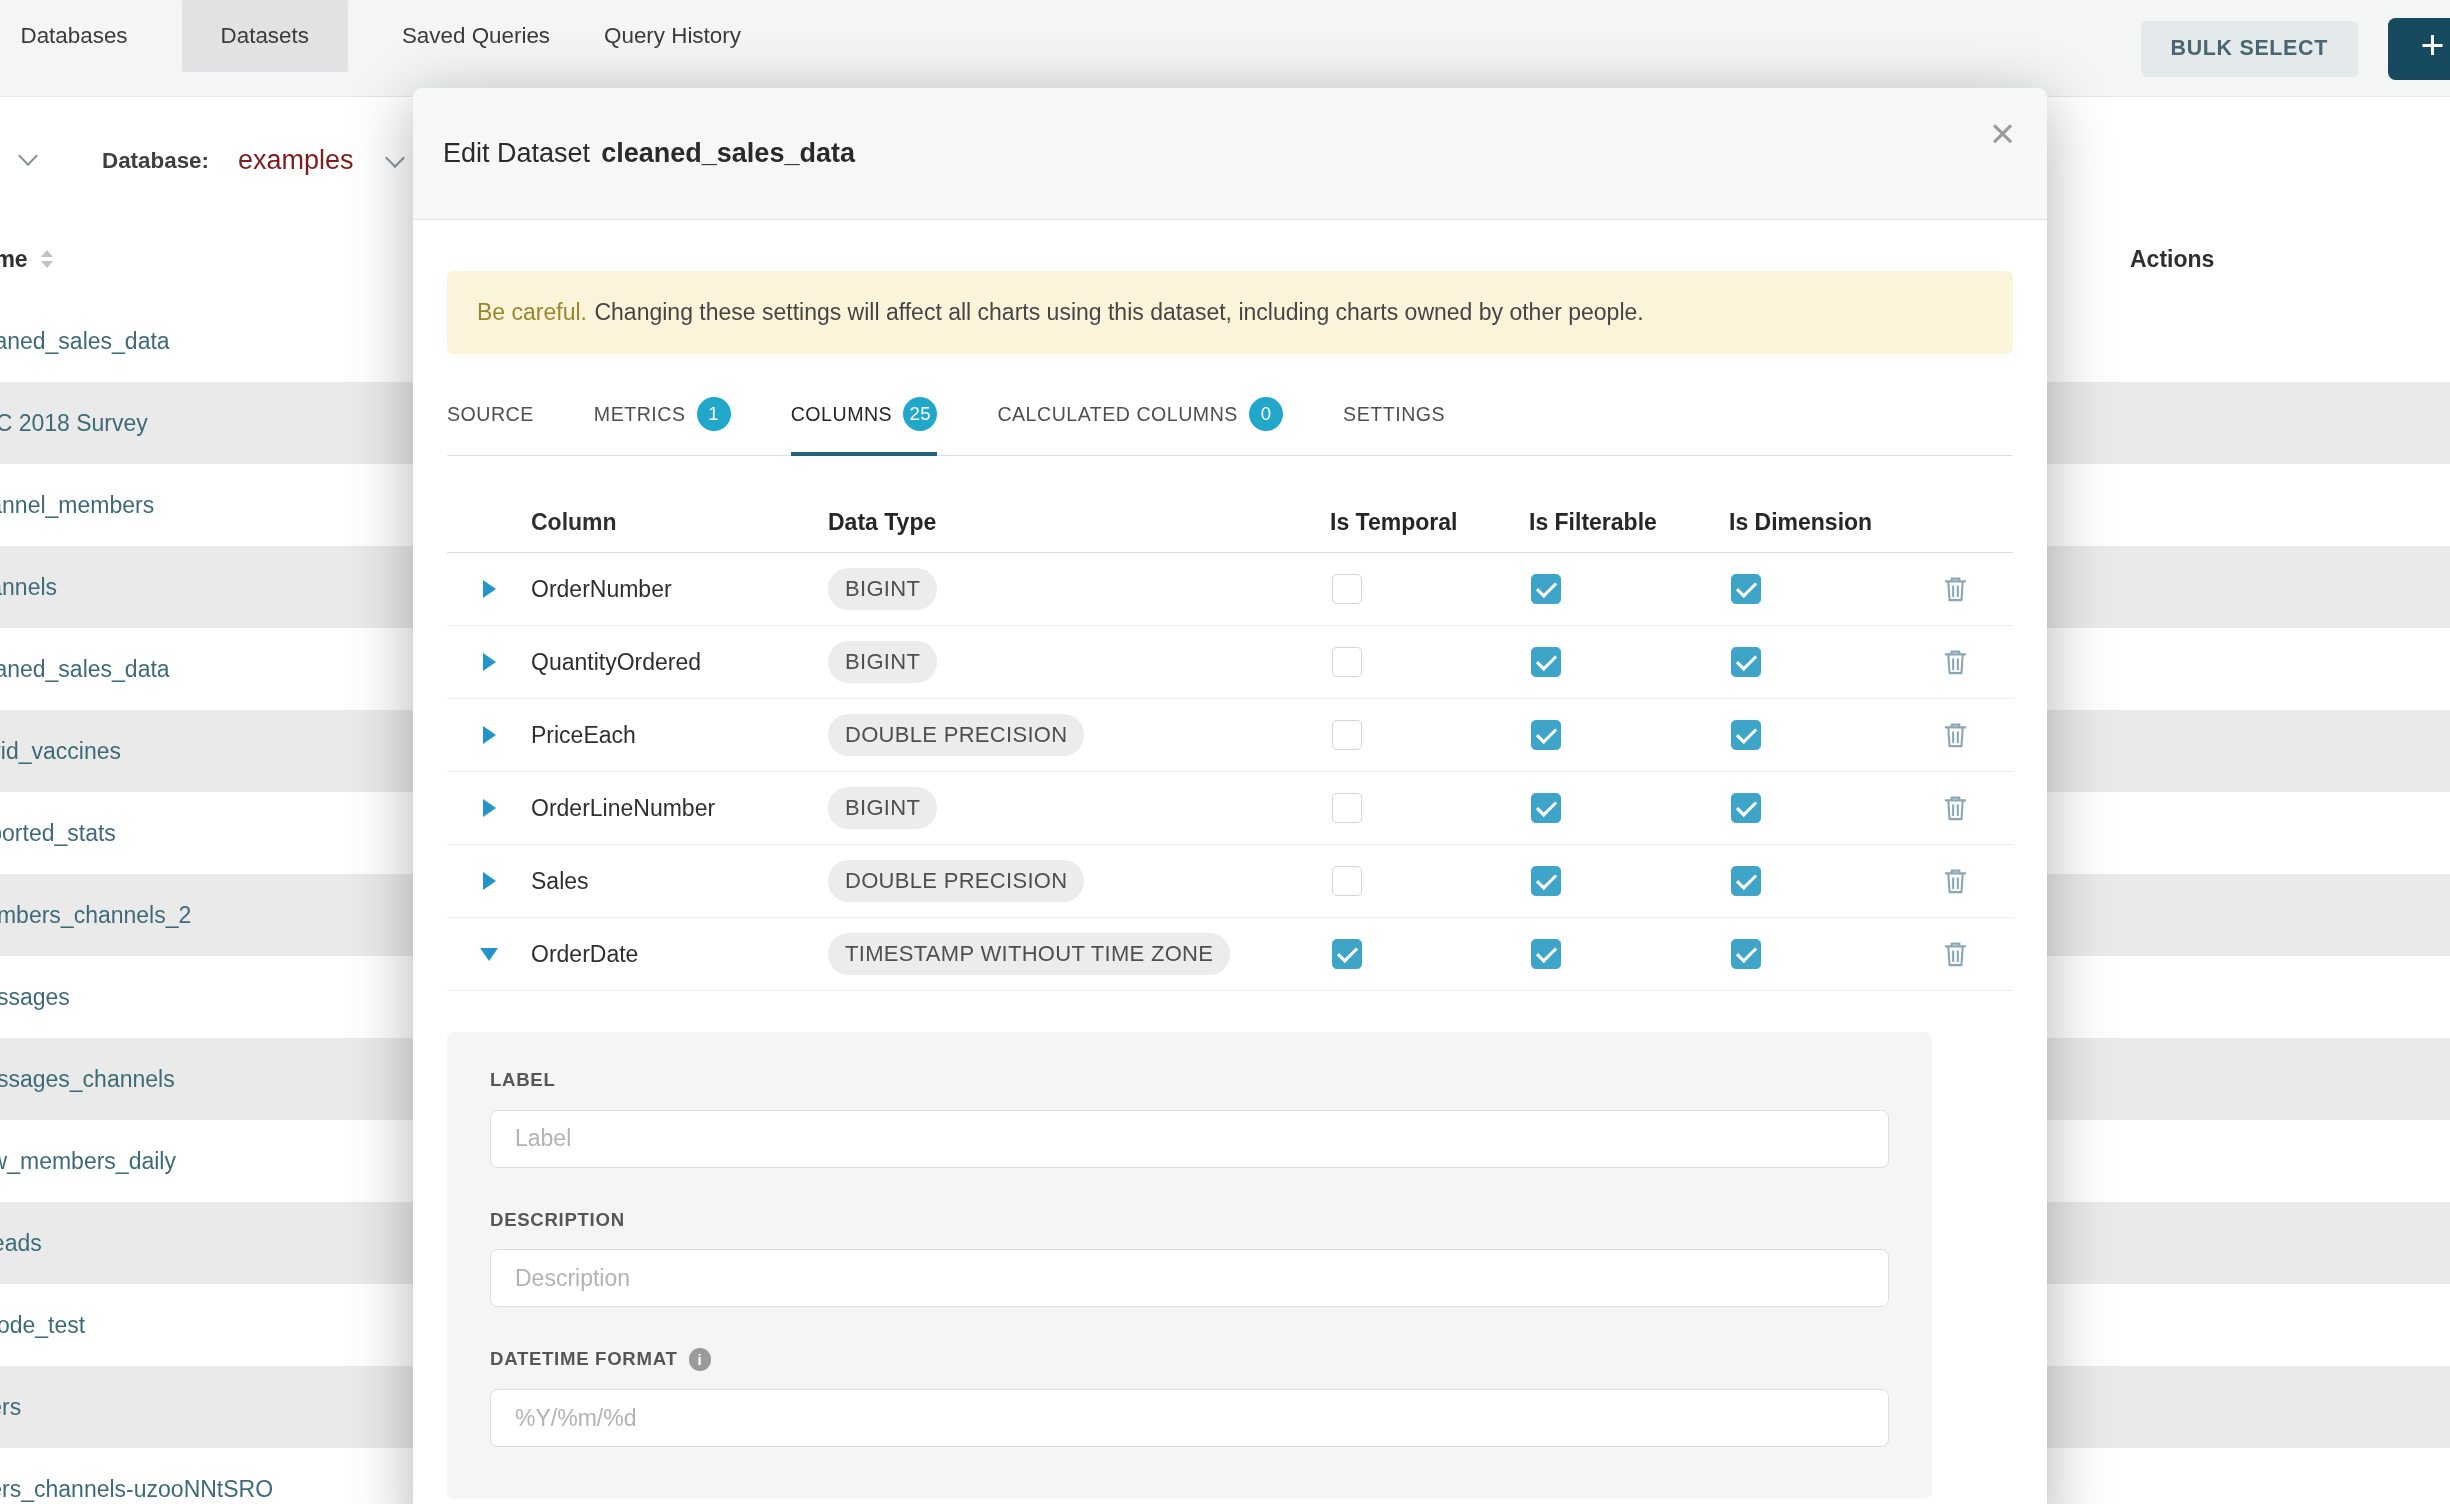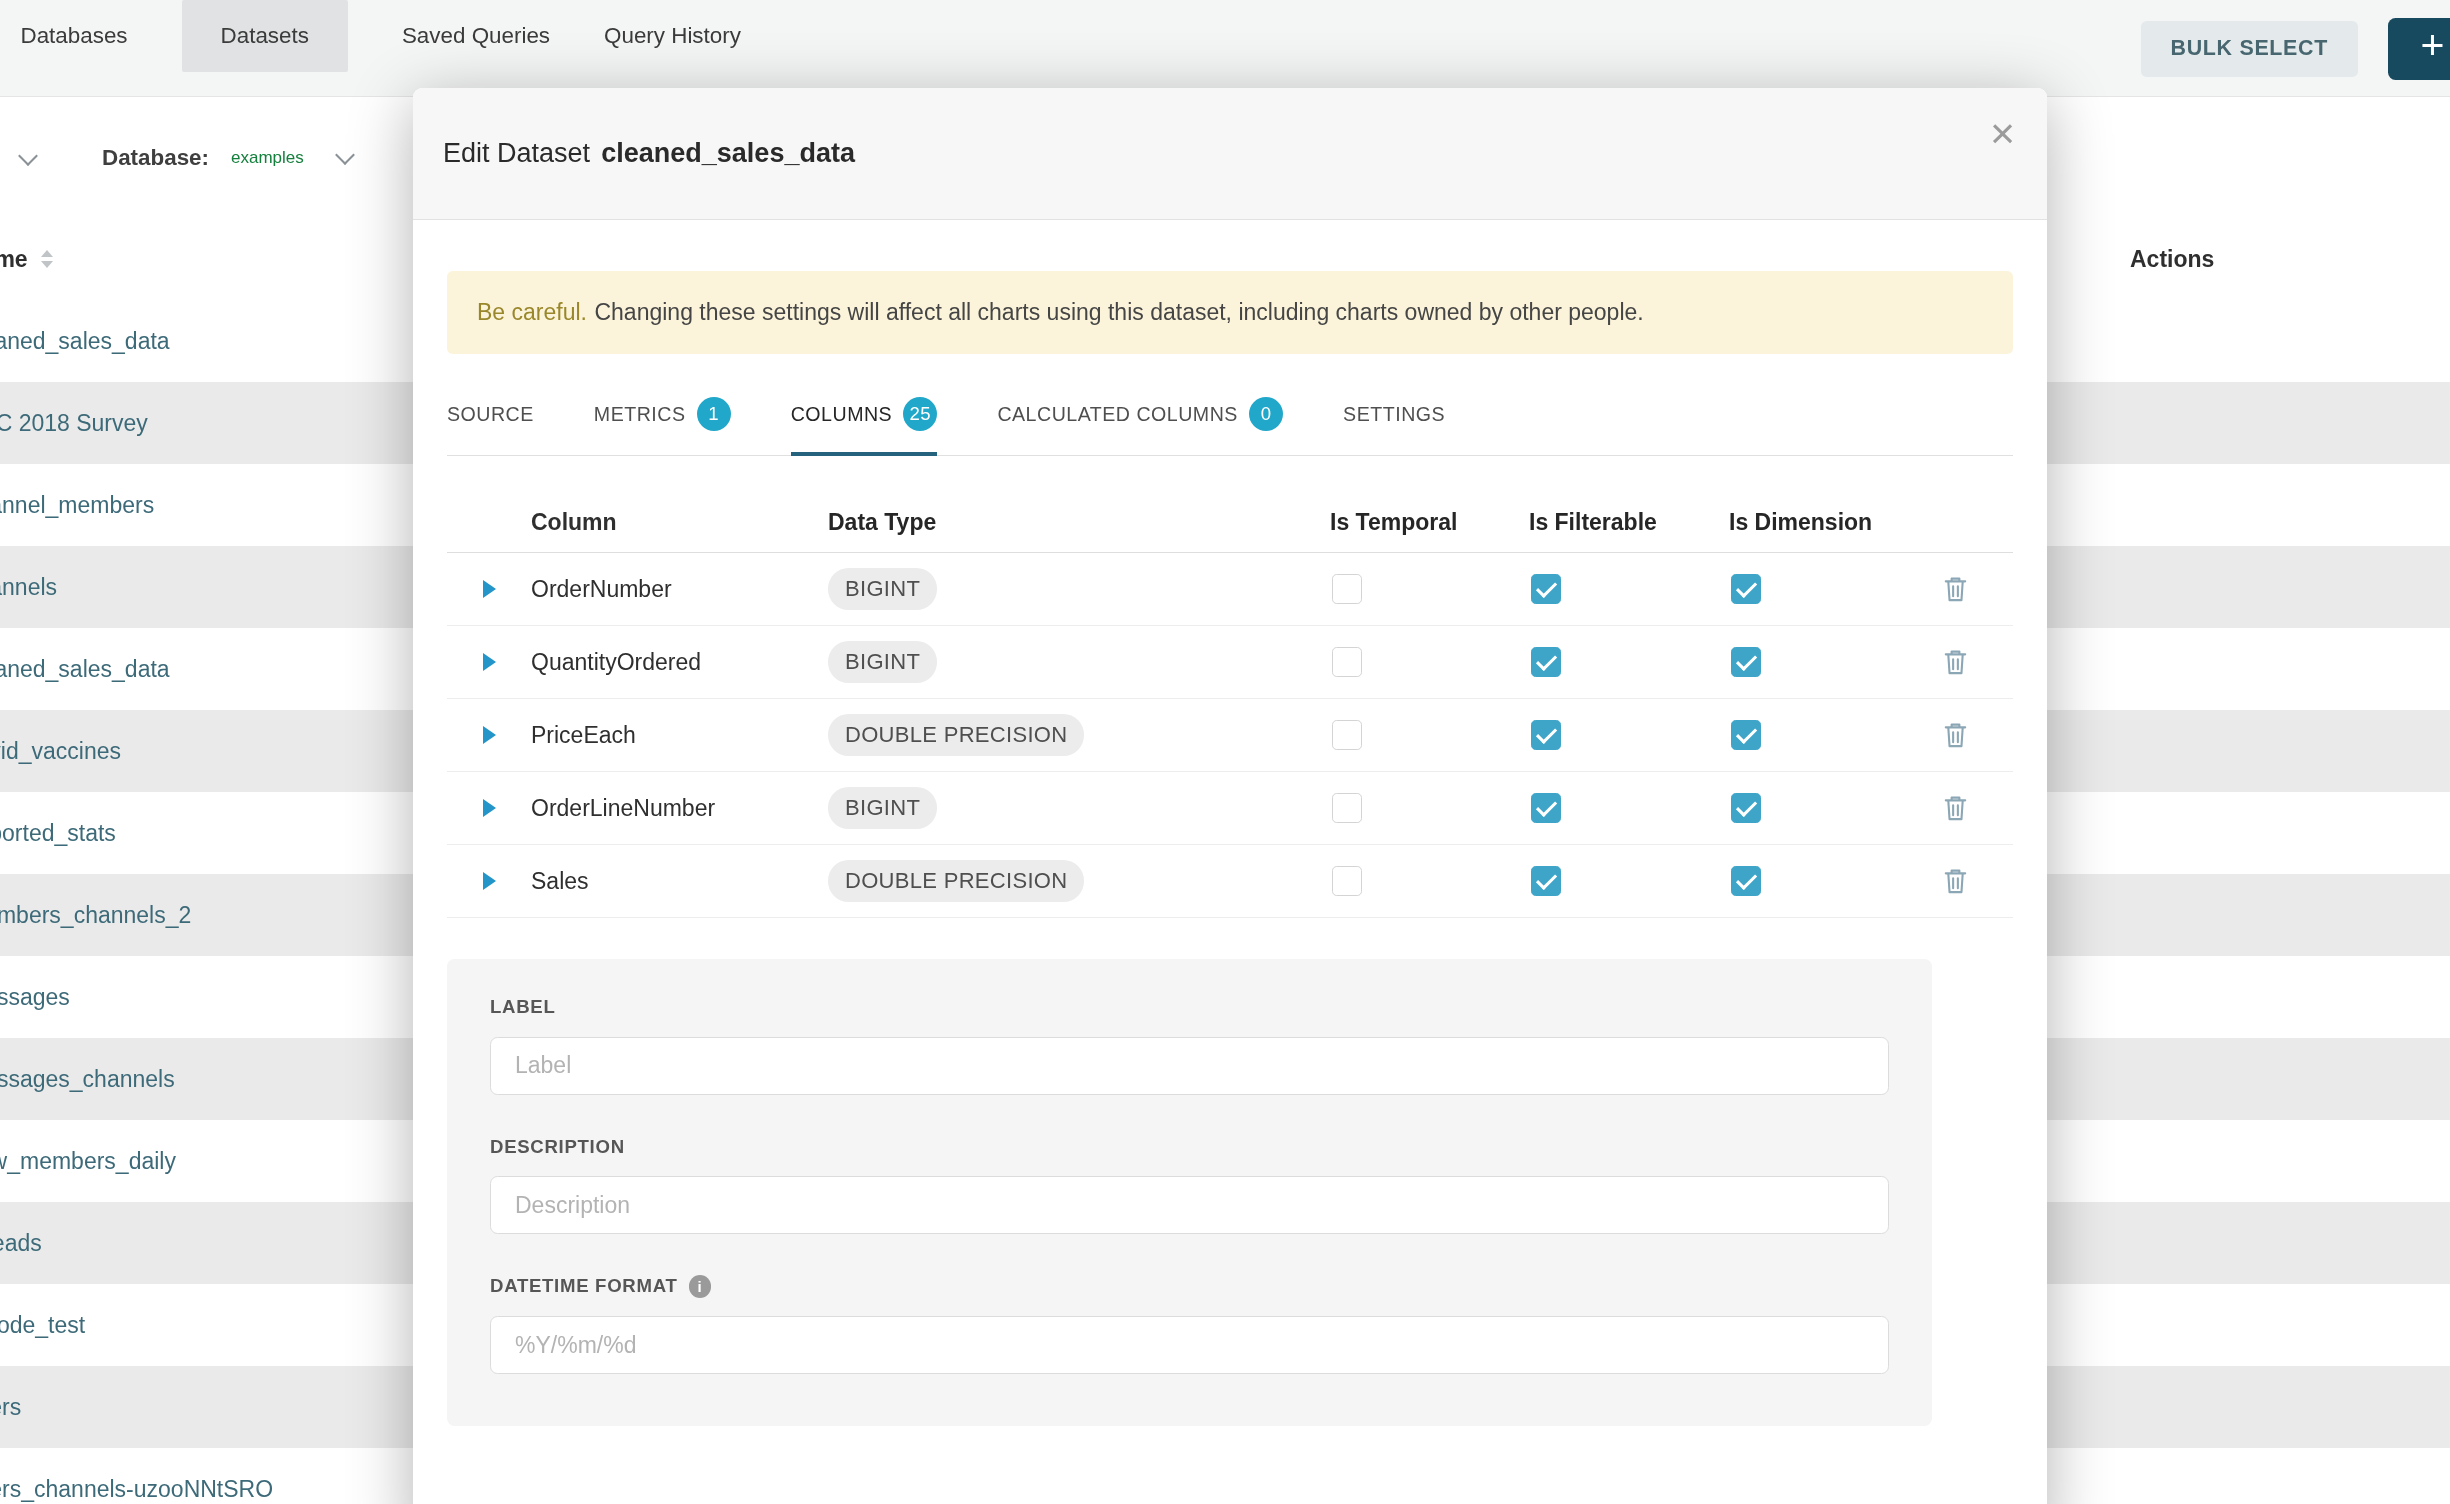--- a/index.html
+++ b/index.html
@@ -28,7 +28,7 @@
   .left-cut-chev { position:absolute; left:20.5px; top:52px; cursor:pointer; }
   .db-filter { position:absolute; left:102px; top:48px; display:flex; align-items:center; cursor:pointer;gap:17px; }
   .db-label { font-size:22.4px; font-weight:bold; color:#3f3f3f; }
-  .db-value { font-size:17px; color:#15803d; margin-left:5px; }
+  .db-value { font-size:27px; color:#7f1d1d; margin-left:12px; }
   .db-filter .chev { margin-left:17px; margin-top:-5.6px; }
 
   

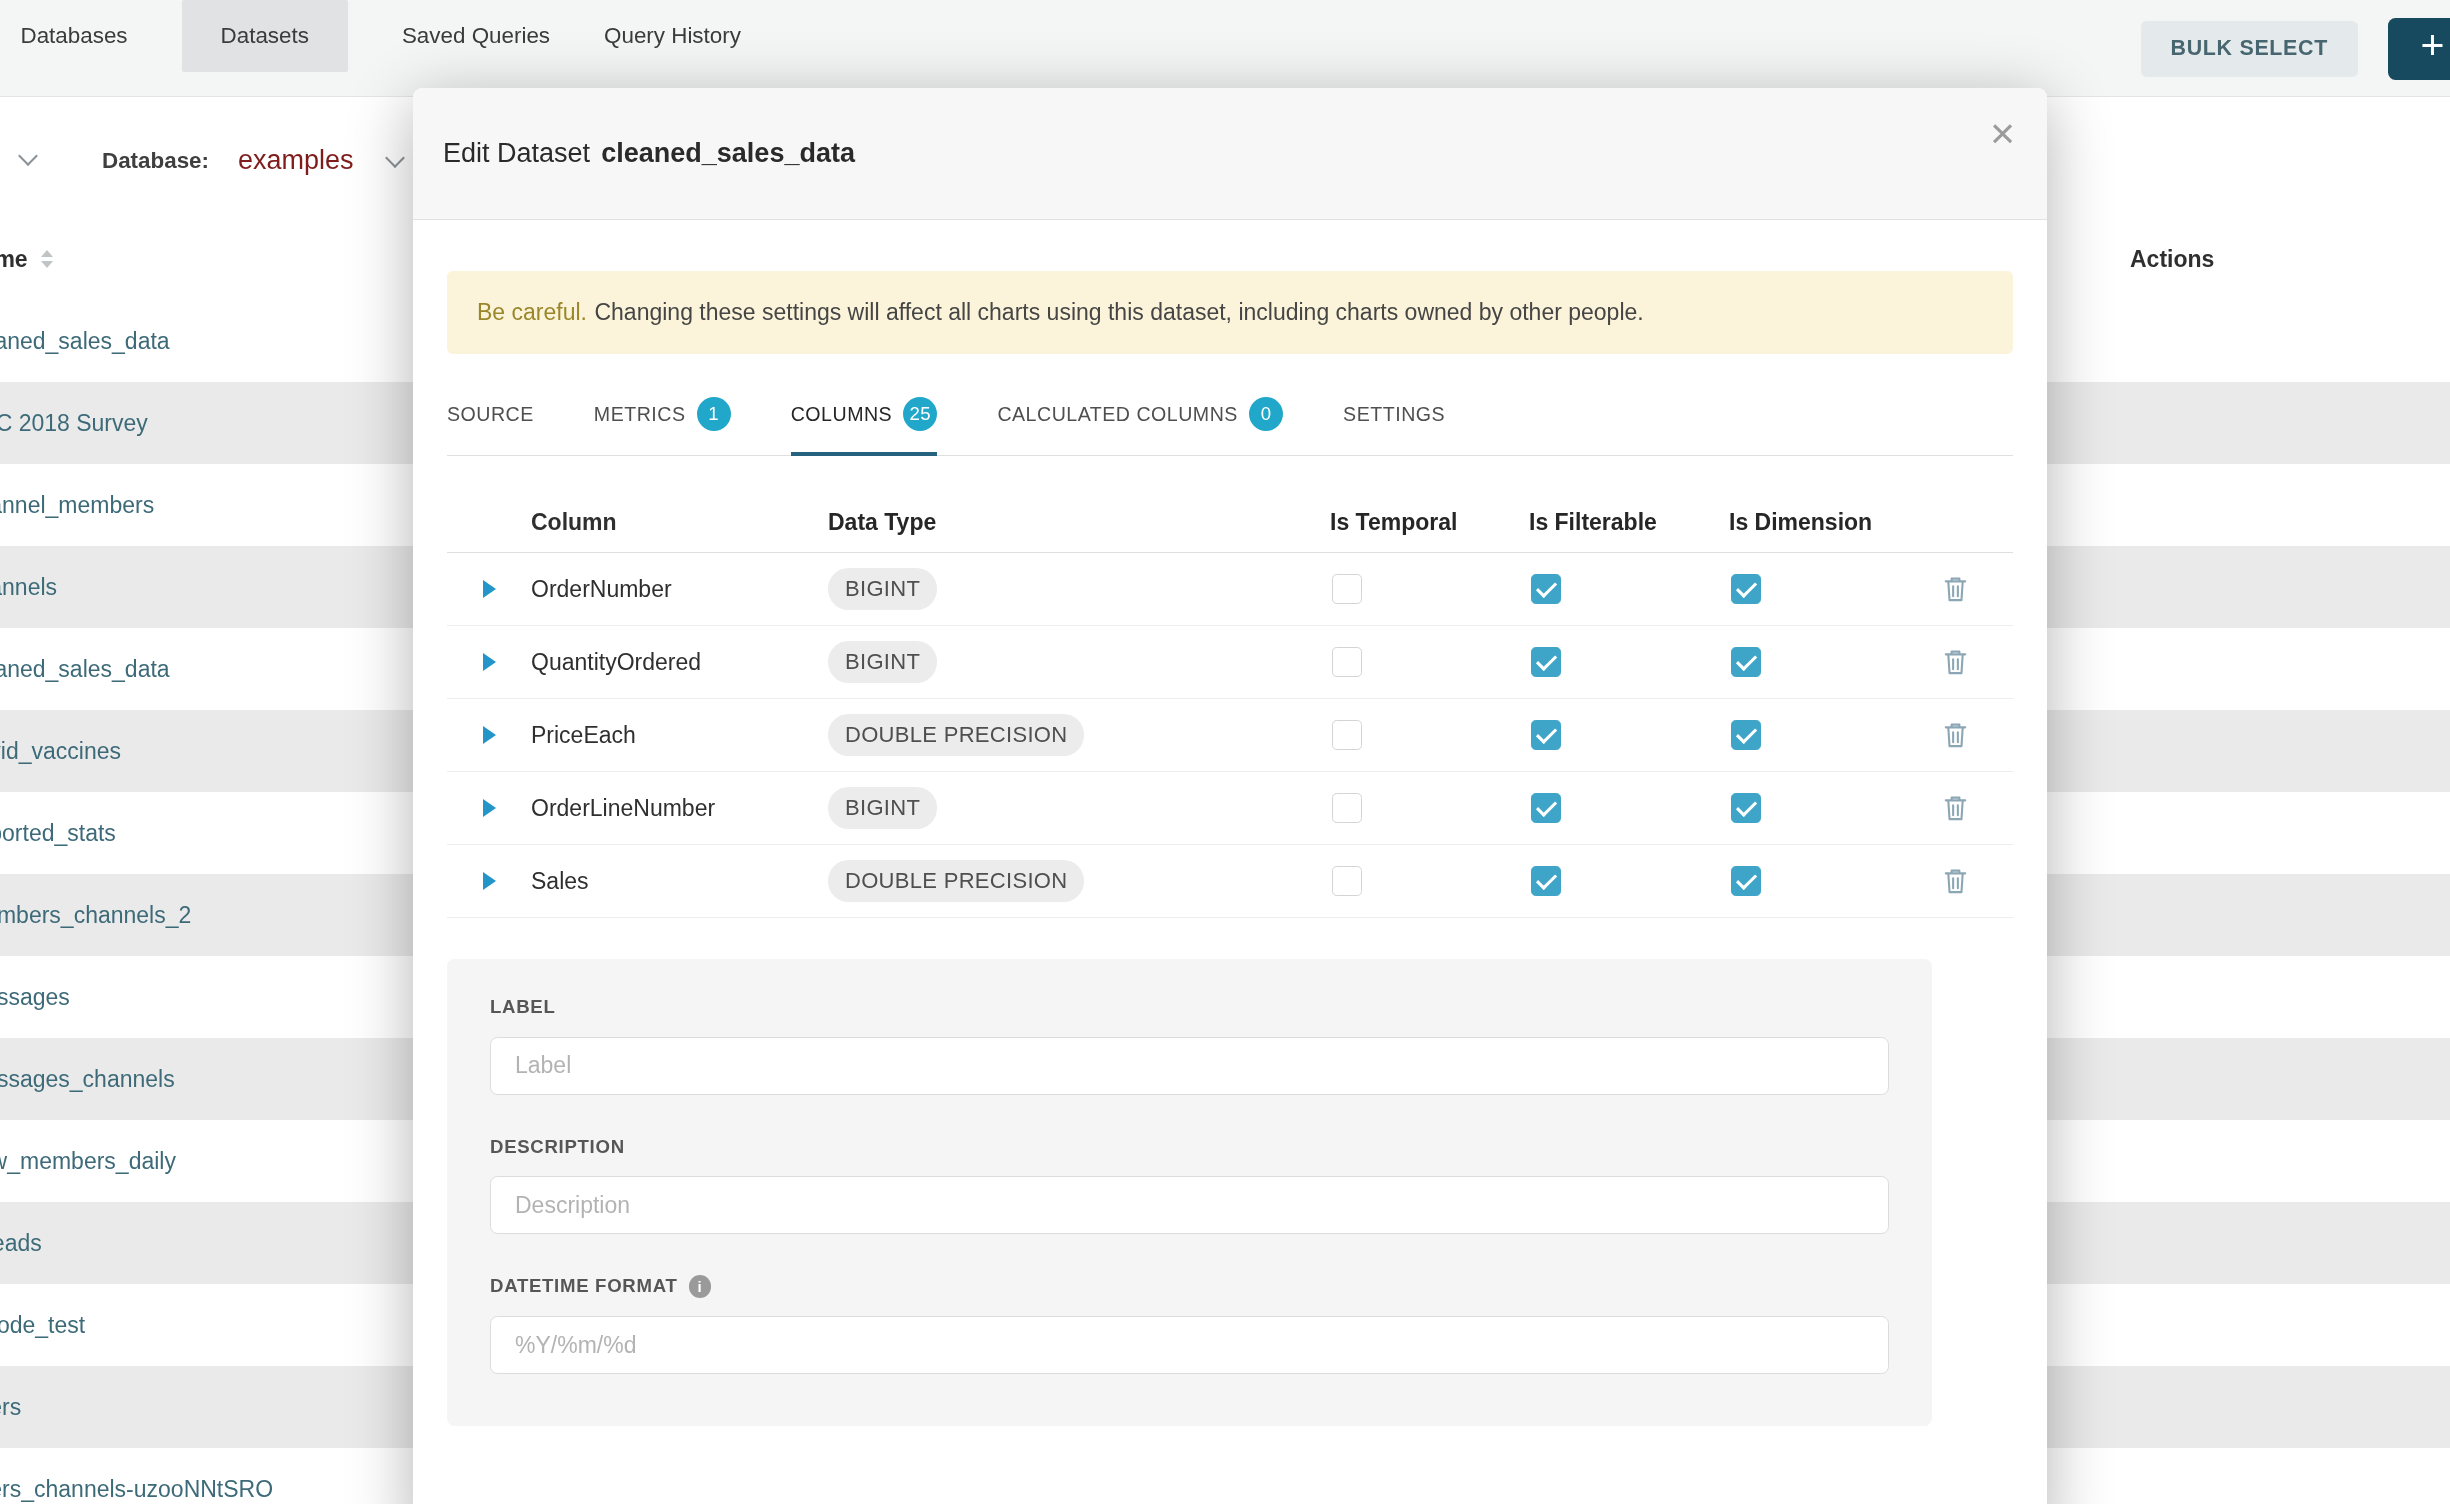--- a/index.html
+++ b/index.html
@@ -344,6 +344,29 @@
               </svg>
             </div>
           </div>
+          <div class="col-row">
+            <div class="cell c-caret">
+              <span class="caret-down"></span>
+            </div>
+            <div class="cell c-name">OrderDate</div>
+            <div class="cell c-type">
+              <span class="pill">TIMESTAMP WITHOUT TIME ZONE</span>
+            </div>
+            <div class="cell c-temporal">
+              <div class="cb checked"></div>
+            </div>
+            <div class="cell c-filterable">
+              <div class="cb checked"></div>
+            </div>
+            <div class="cell c-dimension">
+              <div class="cb checked"></div>
+            </div>
+            <div class="cell c-trash">
+              <svg width="25" height="28" viewBox="0 0 18 20" fill="none">
+                <path d="M2 4.5h14M6.2 4.5V2.5h5.6v2M3.8 4.5l.9 13.5h8.6l.9-13.5M7.3 8v7.2M10.7 8v7.2" stroke="#8ba6b5" stroke-width="1.5" stroke-linecap="round" stroke-linejoin="round"></path>
+              </svg>
+            </div>
+          </div>
         </div>
     </div>
 

